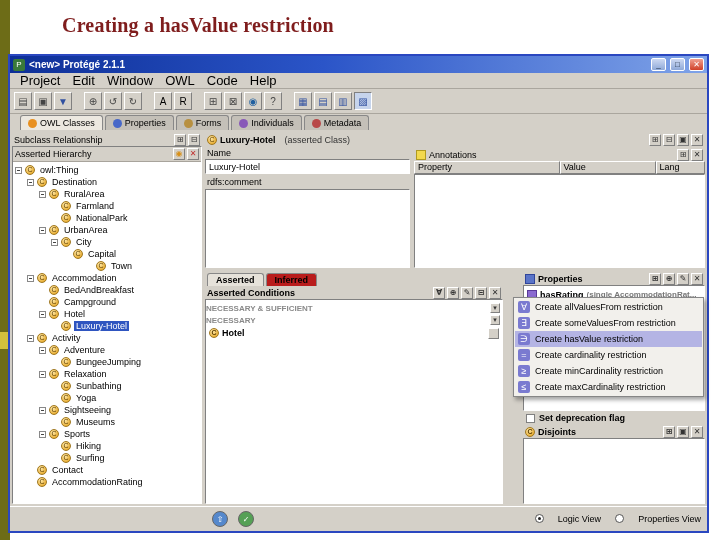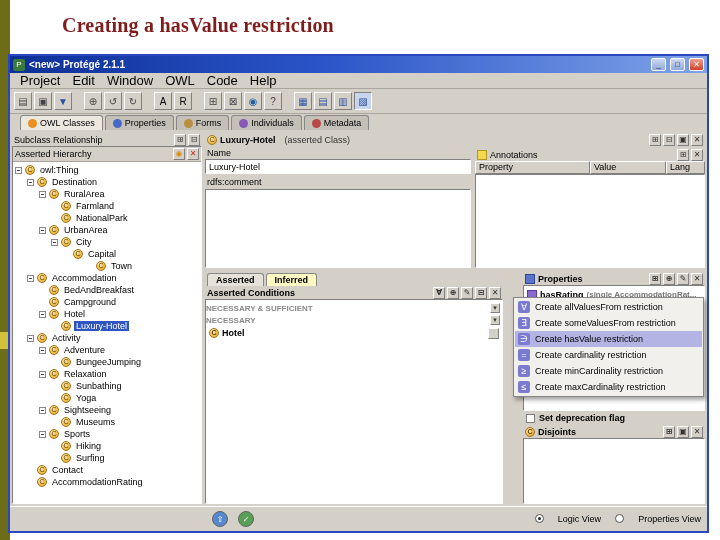--- a/index.html
+++ b/index.html
@@ -71,7 +71,7 @@
   .class-name{font-weight:bold;}
   .class-kind{color:#333;margin-left:6px;}
   .upper{height:120px;flex:none;display:flex;gap:4px;margin-top:2px;}
-  .form-col{width:266px;flex:none;display:flex;flex-direction:column;}
+  .form-col{width:205px;flex:none;display:flex;flex-direction:column;}
   .field-label{height:11px;font-size:9px;padding-left:2px;}
   .text-field{height:15px;box-sizing:border-box;width:100%;border:1px solid;border-color:#808080 #fff #fff #808080;
        background:#fff;font-size:9px;padding:0 3px;font-family:inherit;}

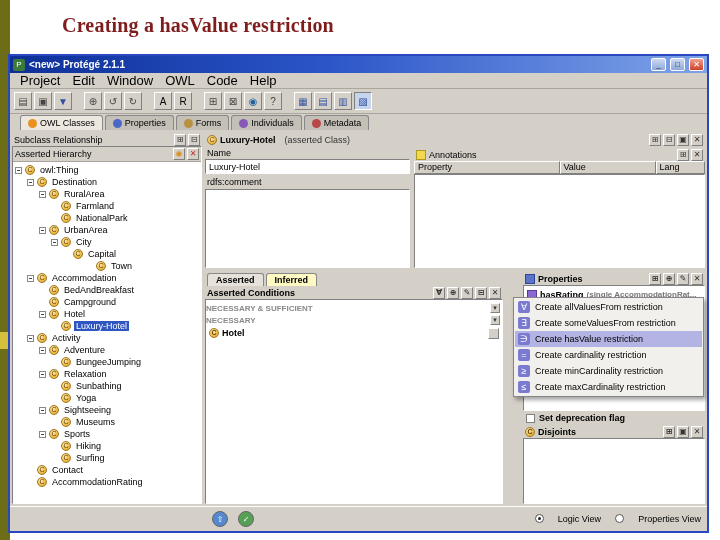--- a/index.html
+++ b/index.html
@@ -88,7 +88,7 @@
   .lower{flex:1;display:flex;gap:20px;margin-top:4px;min-height:0;font-weight:bold;}
   .cond-col{width:298px;flex:none;display:flex;flex-direction:column;min-height:0;}
   .view-tabs{height:14px;flex:none;display:flex;align-items:flex-end;gap:2px;padding-left:2px;}
-  .vtab{padding:1px 8px;font-size:9px;background:#fef9c3;border:1px solid #888;border-bottom:none;
+  .vtab{padding:1px 8px;font-size:9px;background:#b91c1c;border:1px solid #888;border-bottom:none;
        border-radius:3px 3px 0 0;}
   .vtab.active{background:#e6e2da;}
   .cond-box{flex:1;padding-top:2px;min-height:0;}

